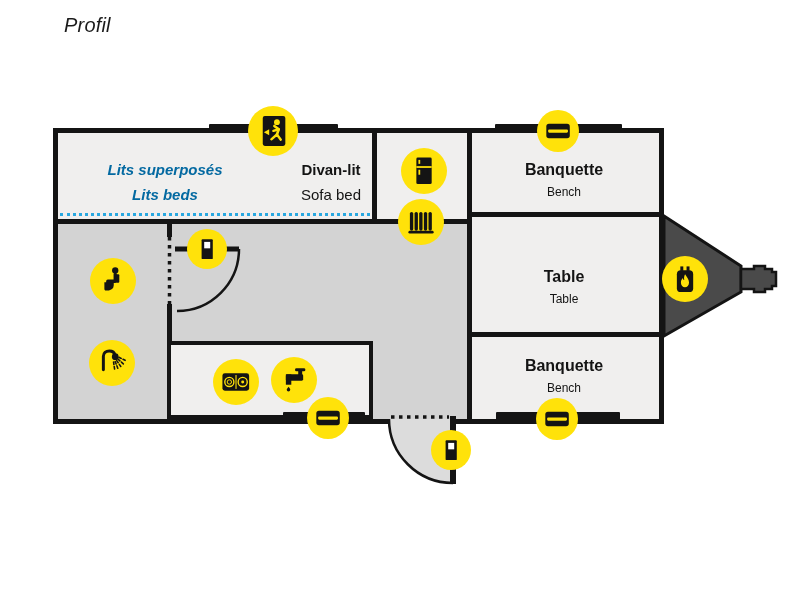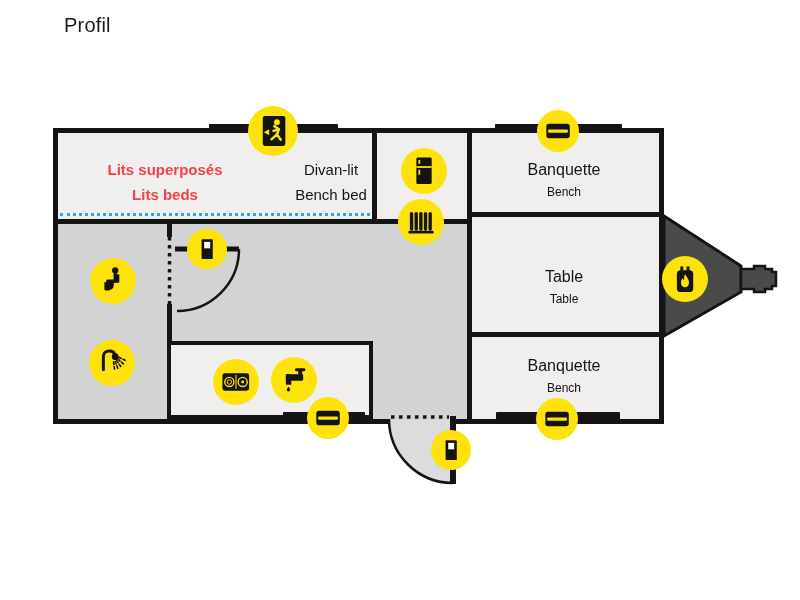--- a/index.html
+++ b/index.html
@@ -5,7 +5,7 @@
   html,body{margin:0;padding:0;background:#fff;}
   .stage{position:relative;width:800px;height:600px;background:#ffffff;overflow:hidden;
          font-family:"Liberation Sans",sans-serif;}
-  .title{position:absolute;left:64px;top:14px;font-size:20px;color:#1b1b1b;letter-spacing:.2px;}
+  .title{position:absolute;left:64px;top:14px;font-size:20px;color:#1b1b1b;letter-spacing:.2px;font-style:italic;}
 
   
   .body-outline{position:absolute;left:53px;top:128px;width:611px;height:296px;

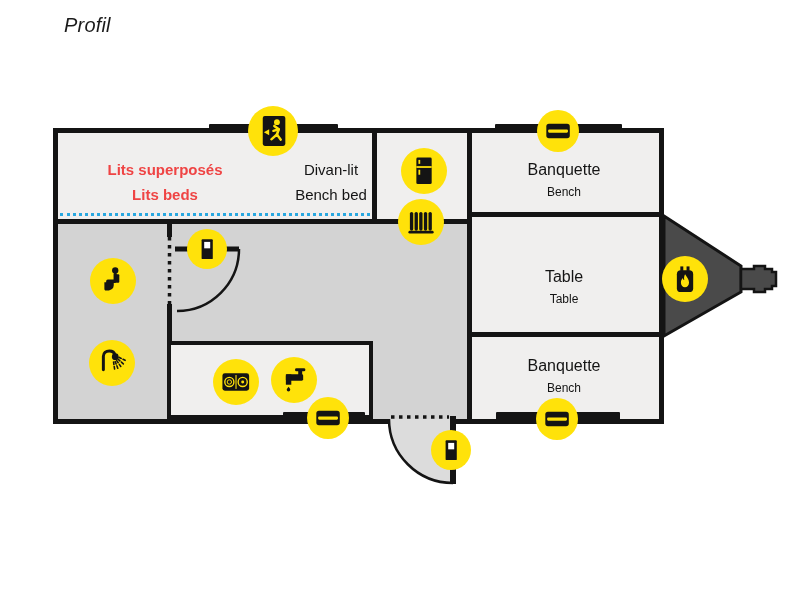--- a/index.html
+++ b/index.html
@@ -29,7 +29,7 @@
   .room-label{position:absolute;width:170px;text-align:center;color:#141414;}
   .room-label .fr{font-weight:400;font-size:15px;line-height:25px;}
   .room-label .en{font-weight:400;font-size:15px;line-height:25px;}
-  .room-label.cyan .fr,.room-label.cyan .en{color:#ef4444;font-weight:700;}
+  .room-label.cyan .fr,.room-label.cyan .en{color:#0369a1;font-weight:700;font-style:italic;}
   .room-label.sm .fr{font-size:16px;line-height:23px;}
   .room-label.sm .en{font-size:12px;line-height:23px;}
 </style>

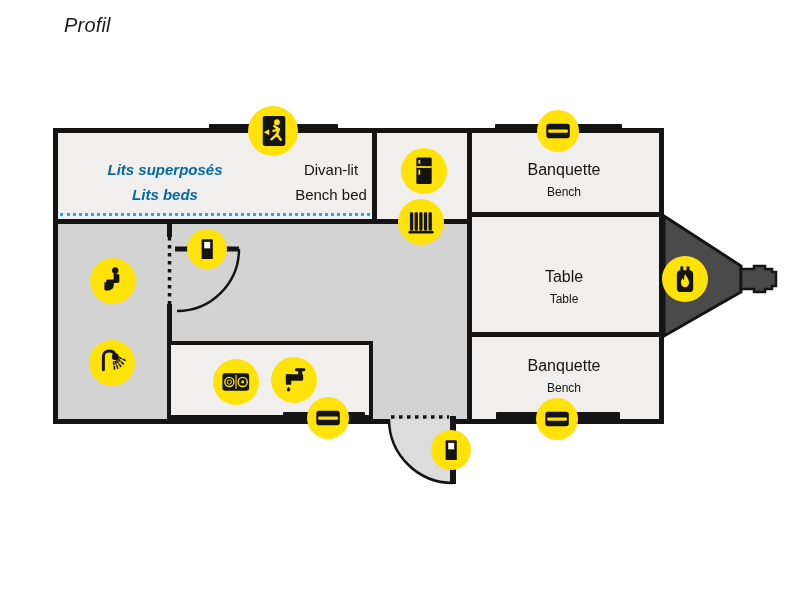--- a/index.html
+++ b/index.html
@@ -27,7 +27,7 @@
 
   
   .room-label{position:absolute;width:170px;text-align:center;color:#141414;}
-  .room-label .fr{font-weight:400;font-size:15px;line-height:25px;}
+  .room-label .fr{font-weight:700;font-size:15px;line-height:25px;}
   .room-label .en{font-weight:400;font-size:15px;line-height:25px;}
   .room-label.cyan .fr,.room-label.cyan .en{color:#0369a1;font-weight:700;font-style:italic;}
   .room-label.sm .fr{font-size:16px;line-height:23px;}

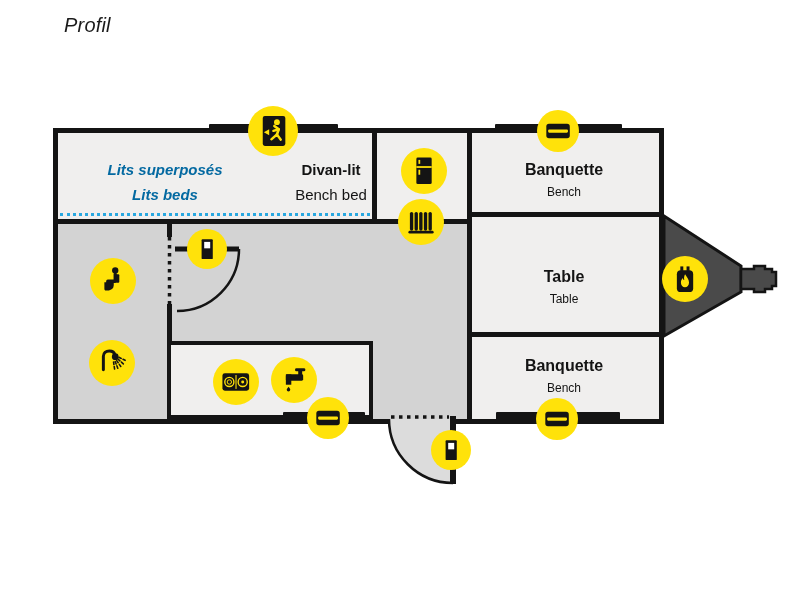--- a/index.html
+++ b/index.html
@@ -196,7 +196,7 @@
 
   <div class="room-label" style="left:246px;top:157px;">
     <div class="fr">Divan-lit</div>
-    <div class="en">Bench bed</div>
+    <div class="en">Sofa bed</div>
   </div>
 
   <div class="room-label sm" style="left:479px;top:158px;">

